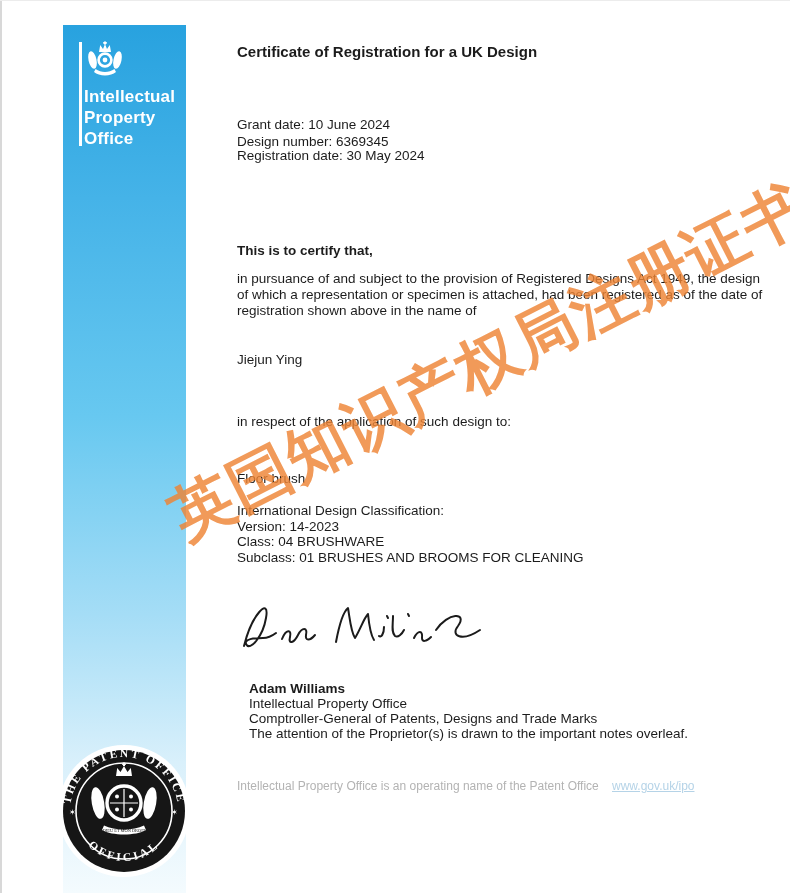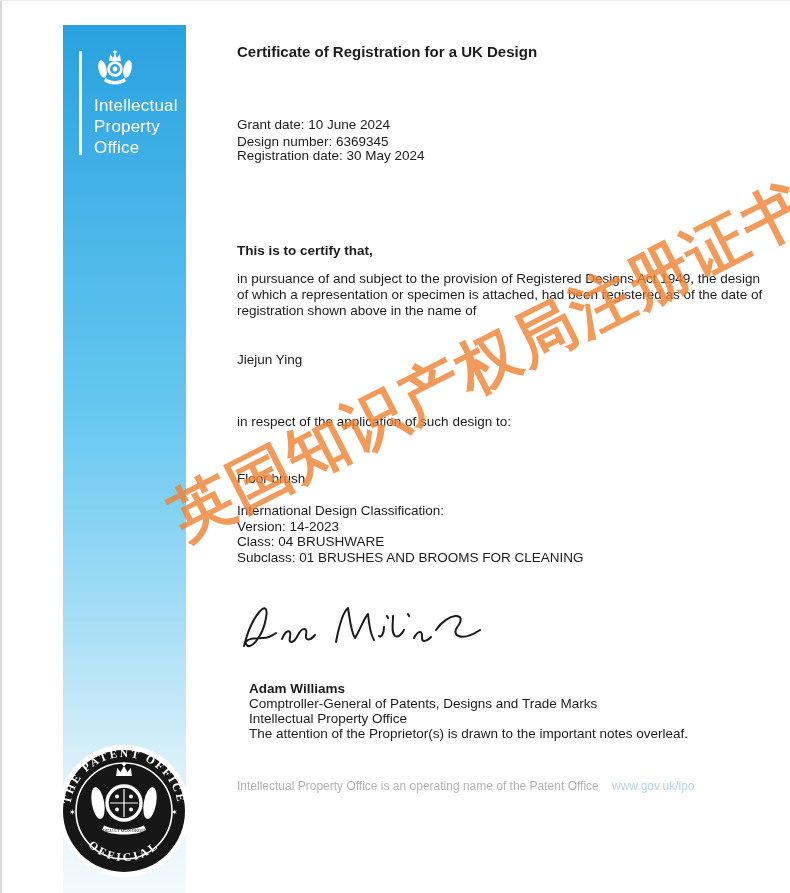--- a/index.html
+++ b/index.html
@@ -16,7 +16,7 @@
     background:linear-gradient(180deg,#28a2df 0%,#45b3e8 20%,#67c8f0 45%,
                #a5ddf6 68%,#d9f0fb 85%,#f4fbfe 100%);
   }
-  .logo{position:absolute;left:16px;top:24px;display:flex;gap:12px;}
+  .logo{position:absolute;left:16px;top:15px;display:flex;gap:2px;font-weight:bold;}
   .logo-bar{width:3px;height:104px;background:#ffffff;margin-top:2px;}
   .logo-text{color:#ffffff;font-size:17px;line-height:21px;letter-spacing:.2px;}
   .crest{display:block;margin:0 0 4px 1px;}

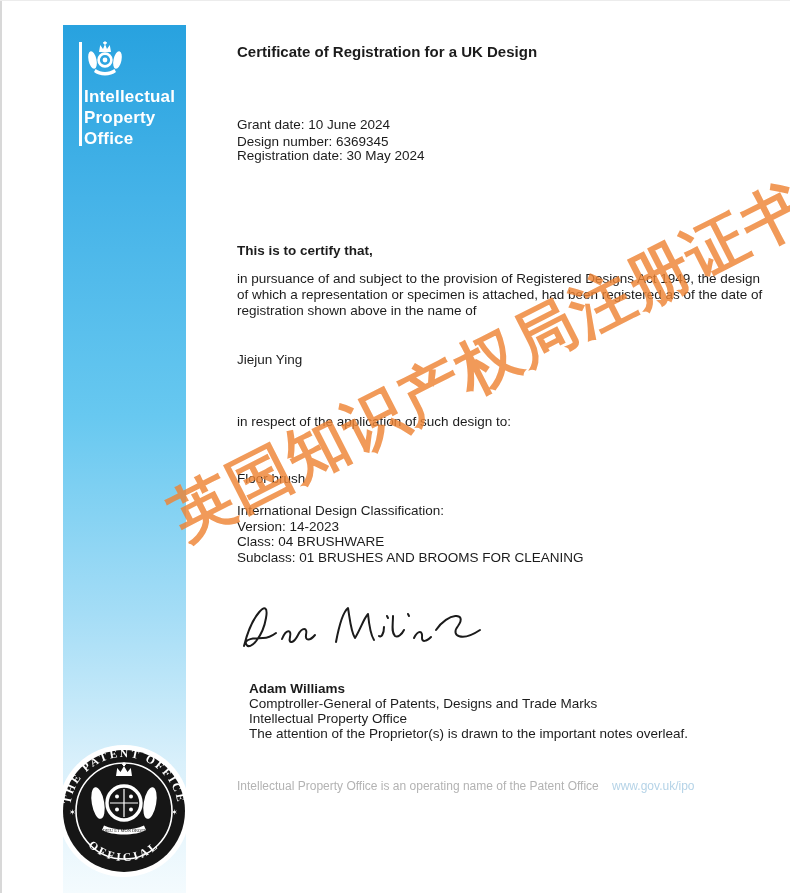--- a/index.html
+++ b/index.html
@@ -159,8 +159,8 @@
 
 <div class="content-item signatory">
   <div class="name">Adam Williams</div>
+  <div>Intellectual Property Office</div>
   <div>Comptroller-General of Patents, Designs and Trade Marks</div>
-  <div>Intellectual Property Office</div>
   <div>The attention of the Proprietor(s) is drawn to the important notes overleaf.</div>
 </div>
 

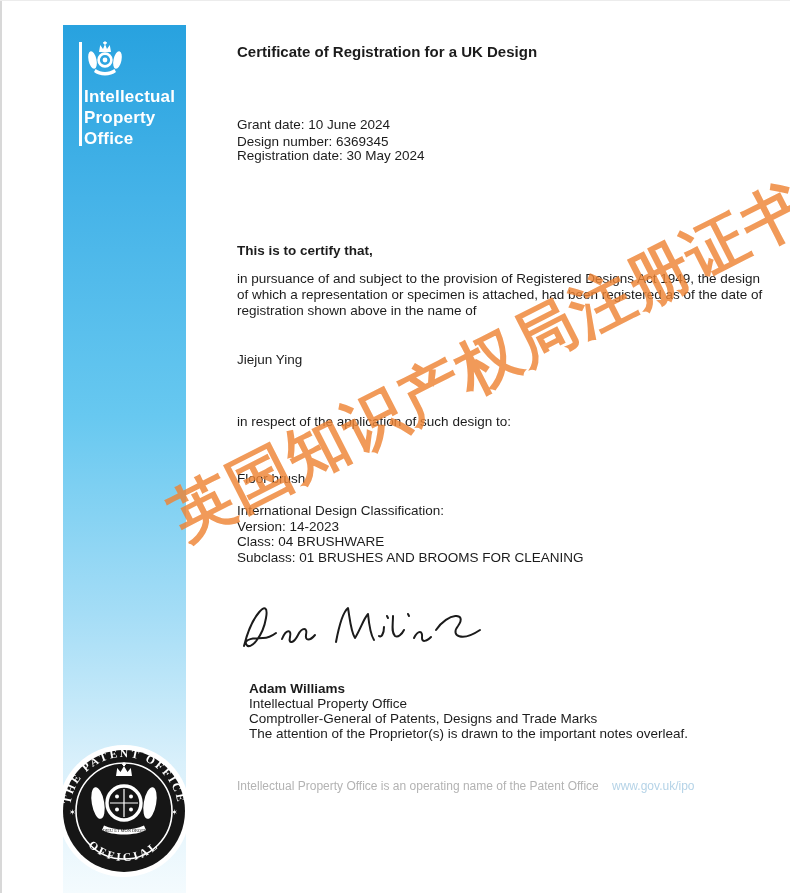--- a/index.html
+++ b/index.html
@@ -53,7 +53,7 @@
   .footer-text{position:absolute;left:237px;top:779px;font-size:12px;color:#b3b3b3;}
   .footer-link{
     position:absolute;left:612px;top:779px;font-size:12px;color:#b5d3e7;
-    cursor:pointer;
+    text-decoration:underline;cursor:pointer;
   }
 </style>
 </head>

